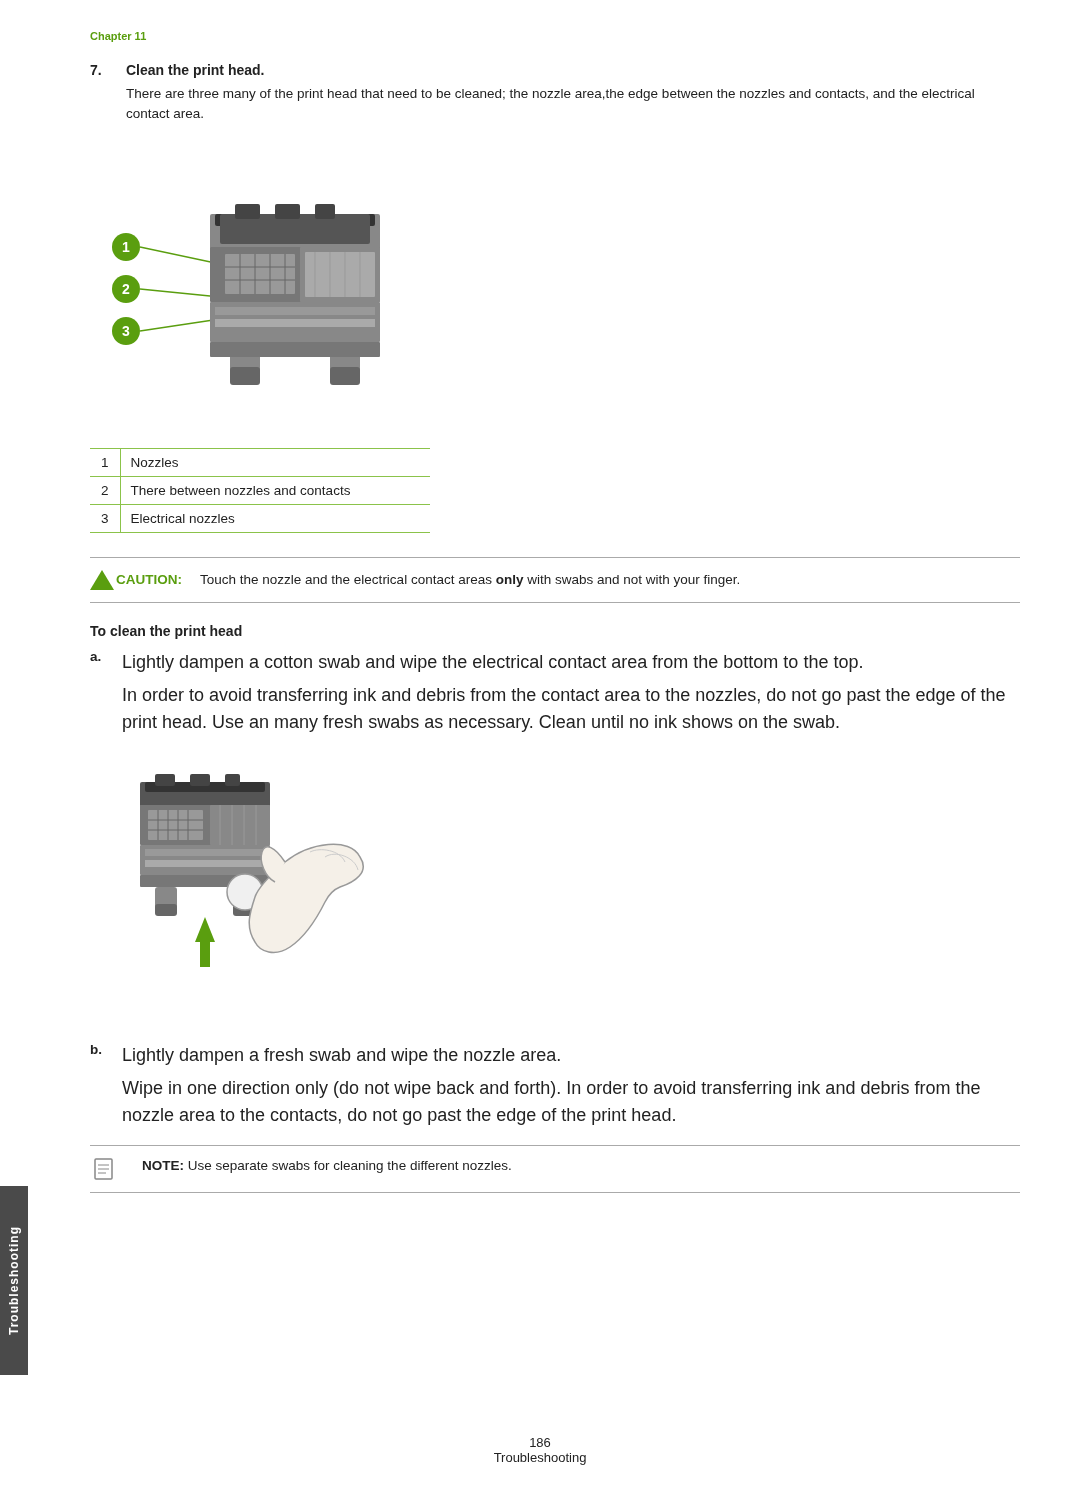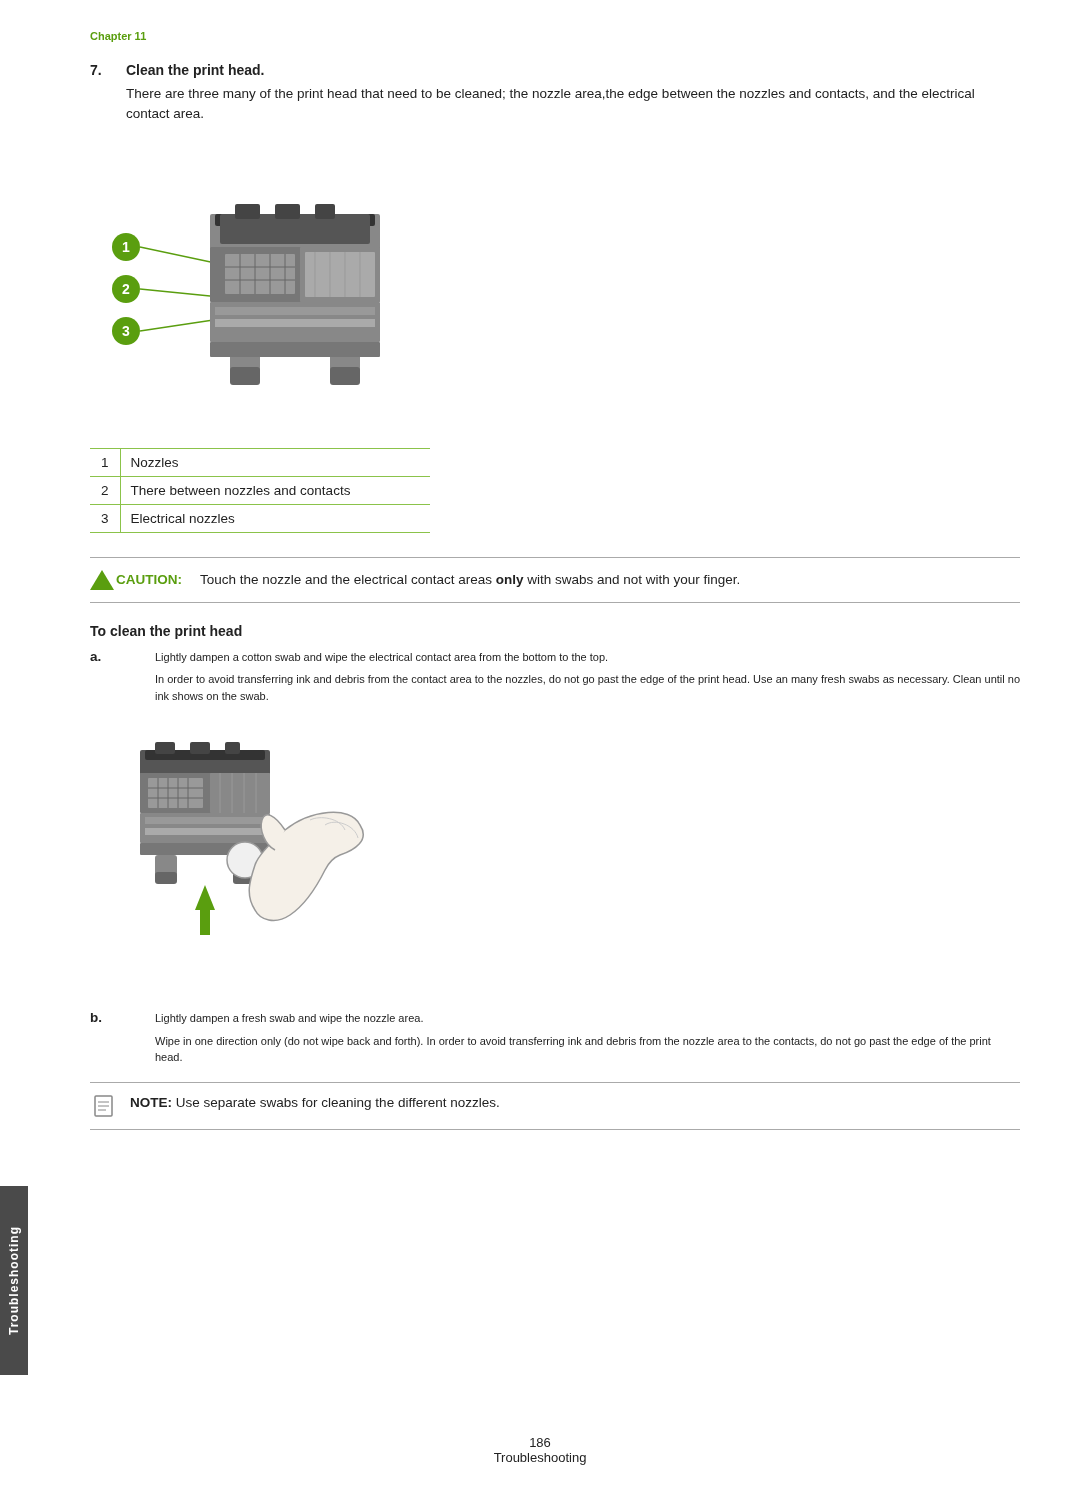--- a/index.html
+++ b/index.html
@@ -173,10 +173,9 @@
       flex: 1;
     }
     .sub-step-text {
-      font-size: 11px;
+      font-size: 18px;
       line-height: 1.5;
       margin-bottom: 6px;
-      margin-left: 33px;
     }
 
     

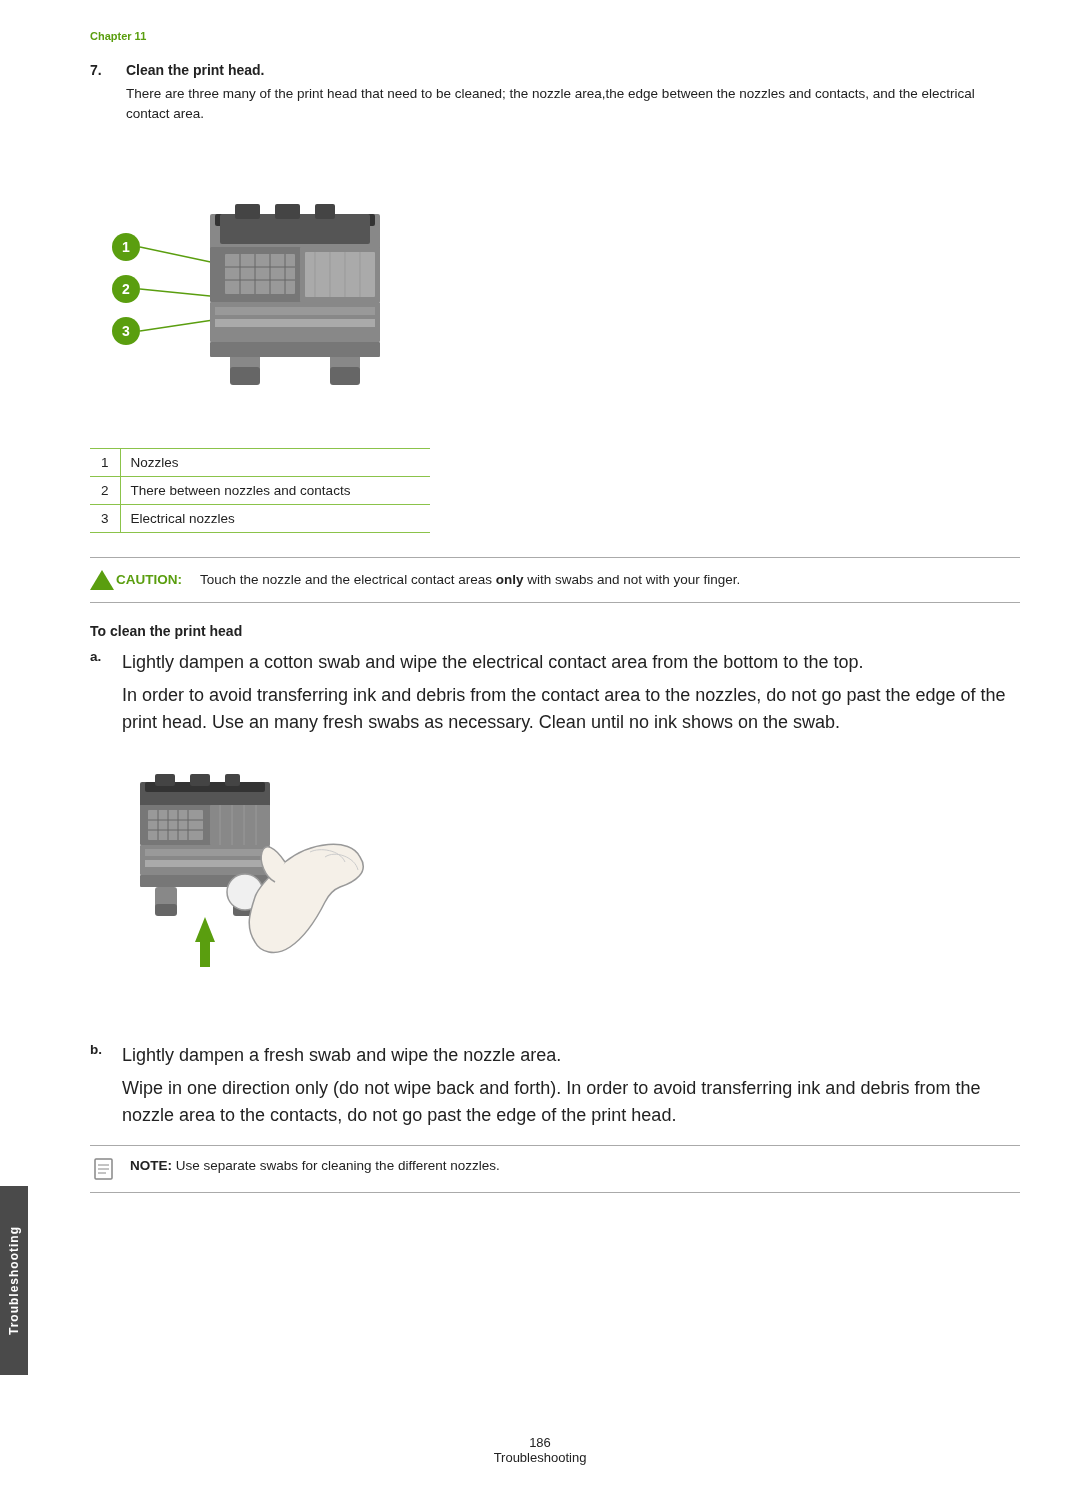--- a/index.html
+++ b/index.html
@@ -191,7 +191,7 @@
       padding: 10px 0;
       display: flex;
       align-items: flex-start;
-      gap: 10px;
+      gap: 22px;
       margin-top: 10px;
     }
     .note-icon {

